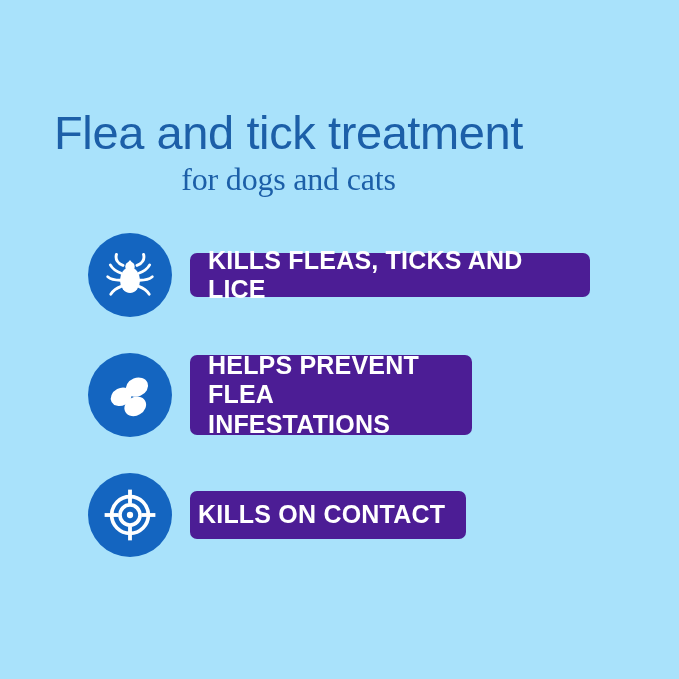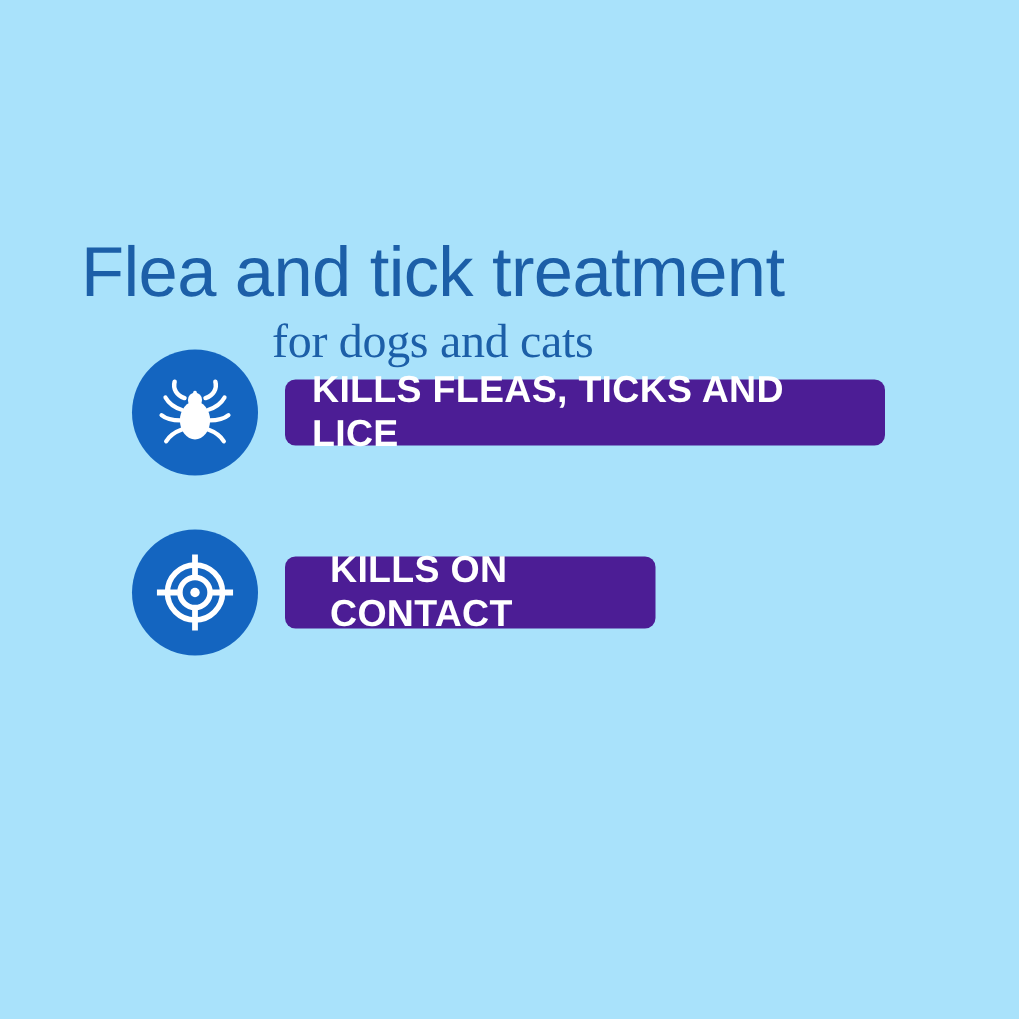--- a/index.html
+++ b/index.html
@@ -29,7 +29,6 @@
     top: 108px;
     width: 577px;
     text-align: center;
-    margin-top: 48px;
   }
   .headline {
     margin: 0;

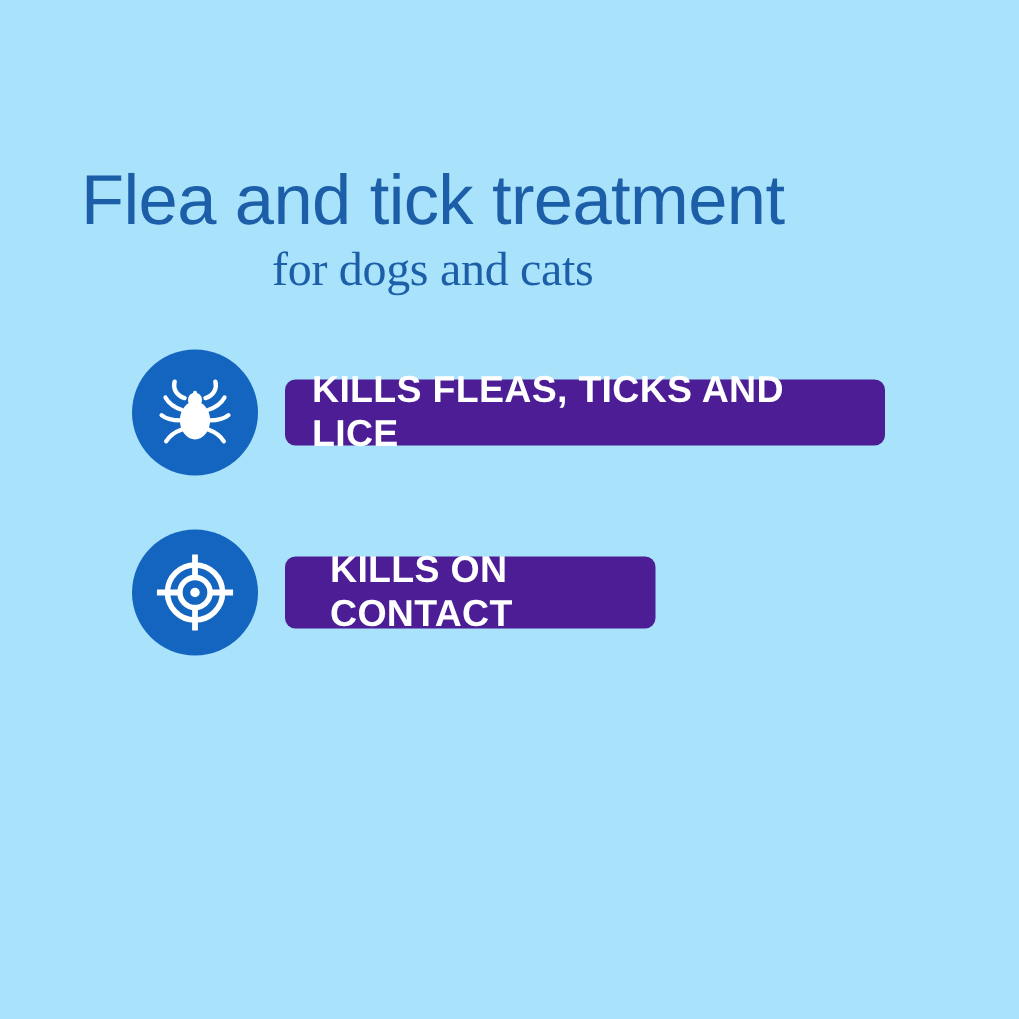--- a/index.html
+++ b/index.html
@@ -157,6 +157,23 @@
       </div>
     </div>
 
+    <div class="feature-row row-2">
+      <div class="badge">
+        <span>
+          <svg width="56" height="56" viewBox="0 0 64 64" aria-hidden="true">
+            <g fill="#ffffff">
+              <ellipse cx="40" cy="23" rx="13" ry="10.5" transform="rotate(-22 40 23)"></ellipse>
+              <ellipse cx="22" cy="34" rx="12.5" ry="10" transform="rotate(-28 22 34)"></ellipse>
+              <ellipse cx="38" cy="45" rx="13" ry="10.5" transform="rotate(-30 38 45)"></ellipse>
+            </g>
+          </svg>
+        </span>
+      </div>
+      <div class="label-bar bar-2">
+        <span class="bar-text">HELPS PREVENT
+FLEA INFESTATIONS</span>
+      </div>
+    </div>
 
     <div class="feature-row row-3">
       <div class="badge">

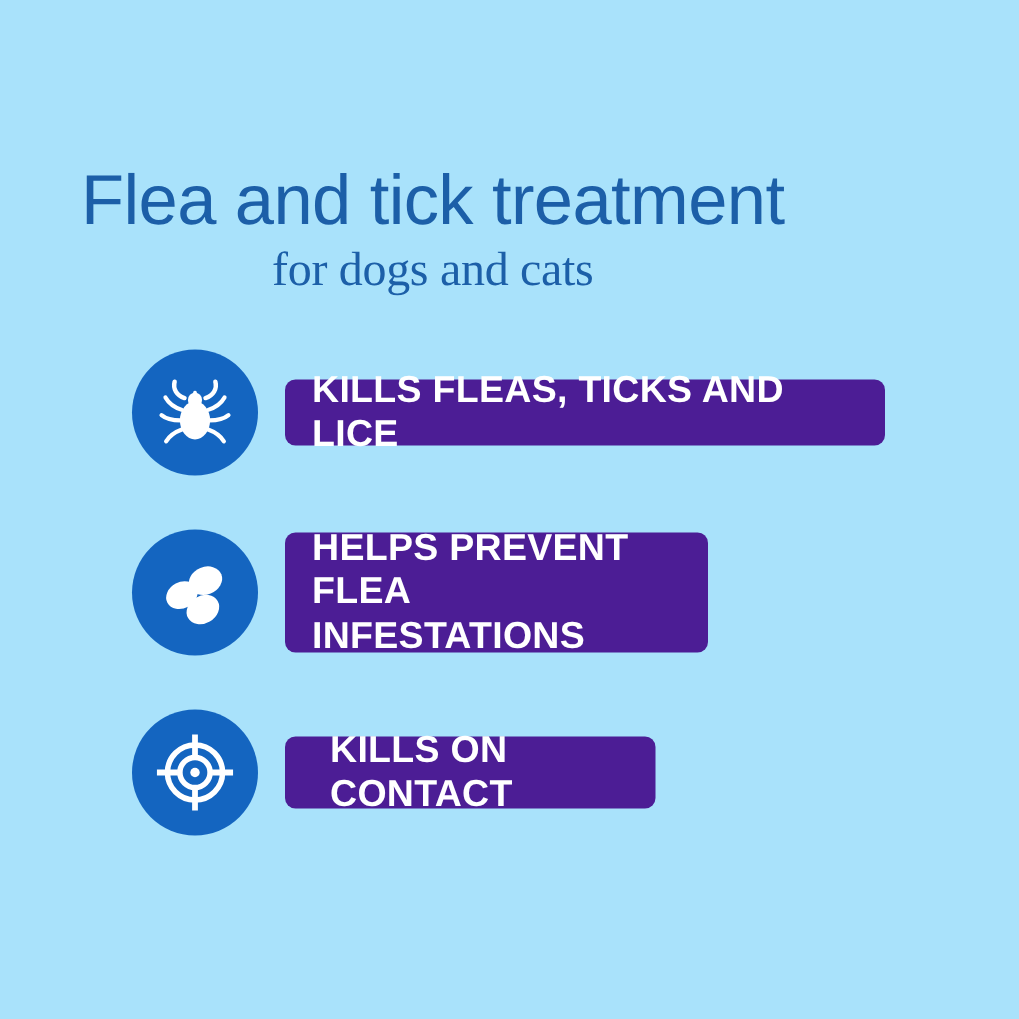--- a/index.html
+++ b/index.html
@@ -109,9 +109,9 @@
     padding: 0 18px;
   }
   .bar-3 {
-    width: 247px;
+    width: 276px;
     height: 48px;
-    padding: 0 30px;
+    padding: 0 8px;
   }
 </style>
 </head>

